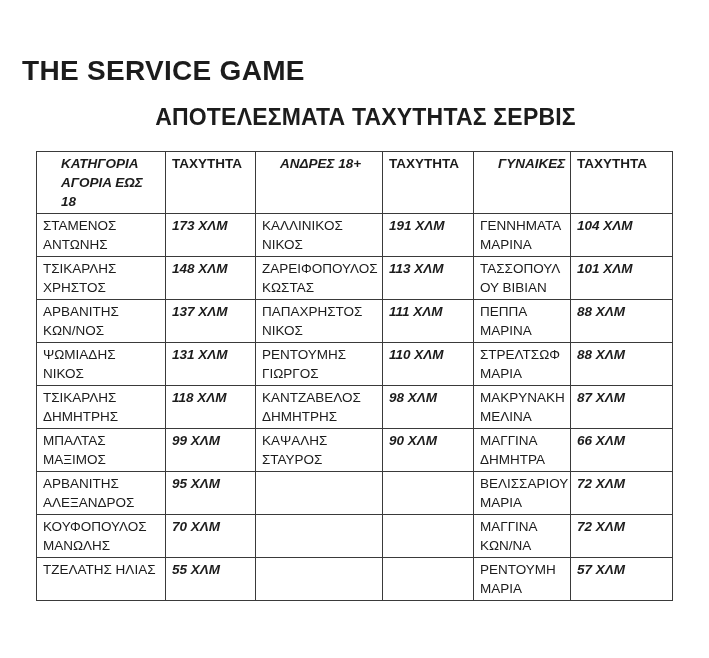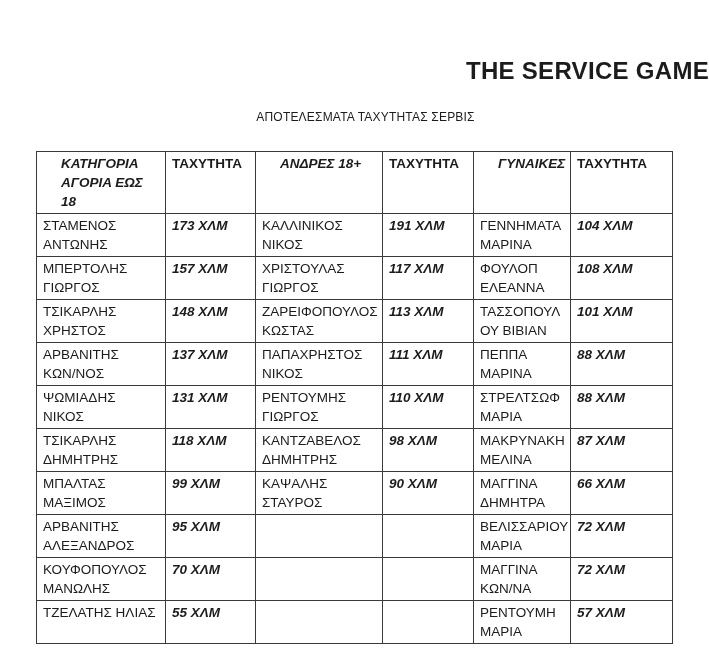--- a/index.html
+++ b/index.html
@@ -9,7 +9,7 @@
     overflow:hidden;
   }
   .doc-title {
-    font-size:24px; font-weight:bold; text-align:right;
+    font-size:28px; font-weight:bold; text-align:left;
     margin:57px 0 0 22px; line-height:28px; letter-spacing:0.3px;
   }
   .doc-subtitle {

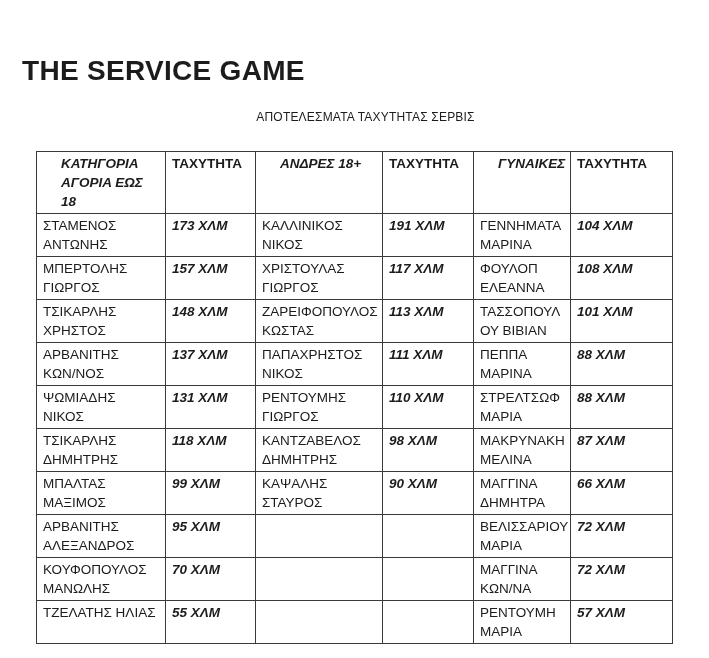--- a/index.html
+++ b/index.html
@@ -13,7 +13,7 @@
     margin:57px 0 0 22px; line-height:28px; letter-spacing:0.3px;
   }
   .doc-subtitle {
-    font-size:12px; font-weight:normal; text-align:center;
+    font-size:23px; font-weight:bold; text-align:center;
     margin:22px 0 0 22px; line-height:21px; letter-spacing:0.2px;
   }
   table.results {

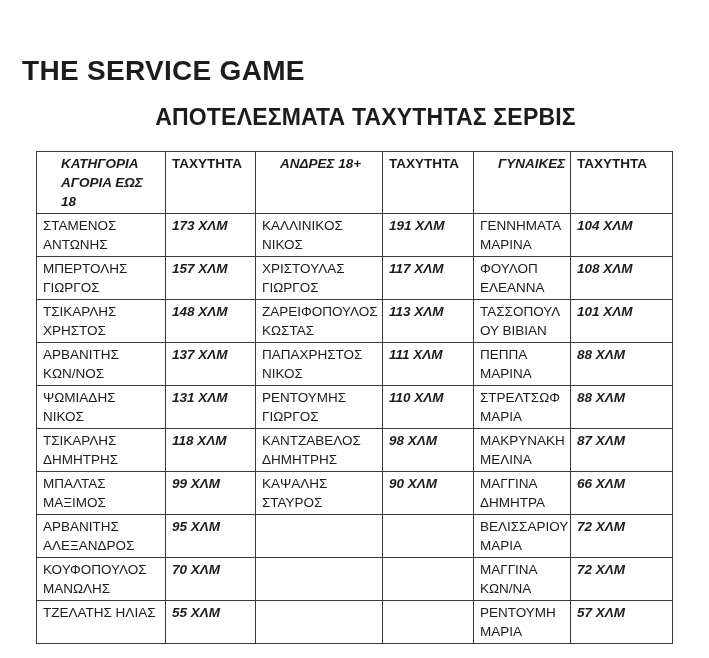--- a/index.html
+++ b/index.html
@@ -68,17 +68,6 @@
         <td class="name">ΓΕΝΝΗΜΑΤΑ
 ΜΑΡΙΝΑ</td>
         <td class="spd">104 ΧΛΜ</td>
-      </tr>
-      <tr>
-        <td class="name">ΜΠΕΡΤΟΛΗΣ
-ΓΙΩΡΓΟΣ</td>
-        <td class="spd">157 ΧΛΜ</td>
-        <td class="name">ΧΡΙΣΤΟΥΛΑΣ
-ΓΙΩΡΓΟΣ</td>
-        <td class="spd">117 ΧΛΜ</td>
-        <td class="name">ΦΟΥΛΟΠ
-ΕΛΕΑΝΝΑ</td>
-        <td class="spd">108 ΧΛΜ</td>
       </tr>
       <tr>
         <td class="name">ΤΣΙΚΑΡΛΗΣ

